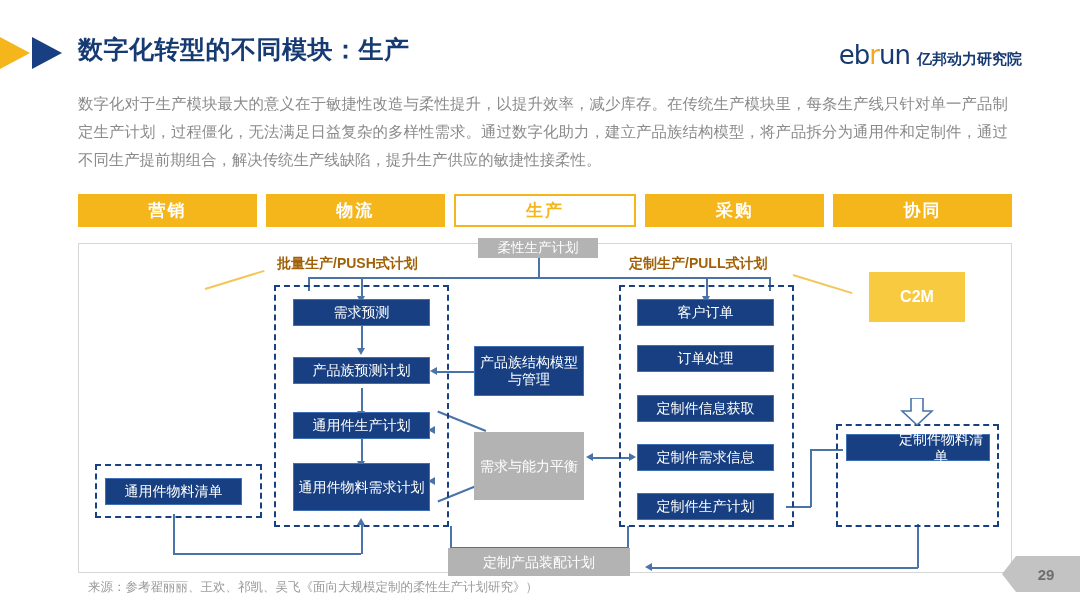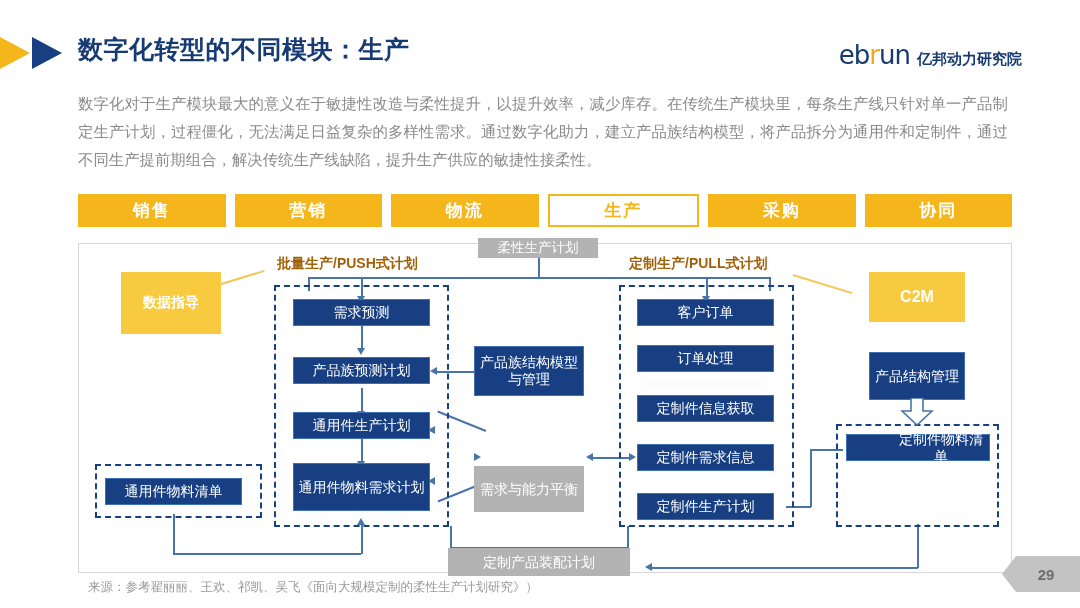--- a/index.html
+++ b/index.html
@@ -141,7 +141,6 @@
 <div class="intro">数字化对于生产模块最大的意义在于敏捷性改造与柔性提升，以提升效率，减少库存。在传统生产模块里，每条生产线只针对单一产品制定生产计划，过程僵化，无法满足日益复杂的多样性需求。通过数字化助力，建立产品族结构模型，将产品拆分为通用件和定制件，通过不同生产提前期组合，解决传统生产线缺陷，提升生产供应的敏捷性接柔性。</div>
 
 <div class="tabs">
-  <div class="tab">销售</div>
   <div class="tab">营销</div>
   <div class="tab">物流</div>
   <div class="tab active">生产</div>

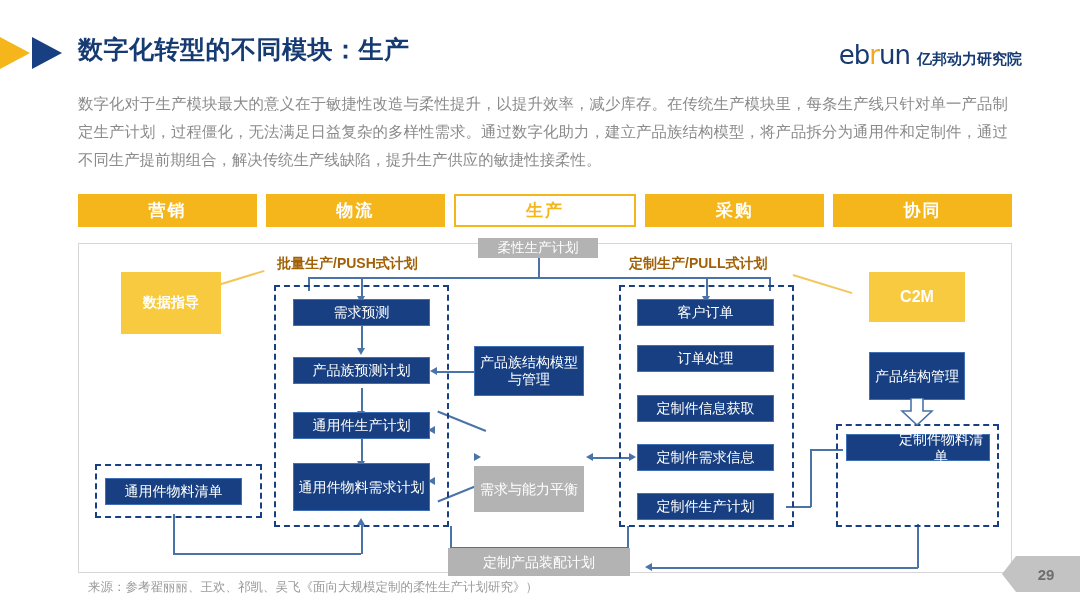--- a/index.html
+++ b/index.html
@@ -214,7 +214,6 @@
   <div class="seclabel" style="left:277px; top:255px;">批量生产/PUSH式计划</div>
   <div class="seclabel" style="left:629px; top:255px;">定制生产/PULL式计划</div>
 
-  <div class="ybox" style="left:121px; top:272px; width:100px; height:62px;">数据指导</div>
   <div class="ybox" style="left:869px; top:272px; width:96px; height:50px; font-size:16px;">C2M</div>
 
   <div class="bbox" style="left:293px; top:299px; width:137px; height:27px;">需求预测</div>

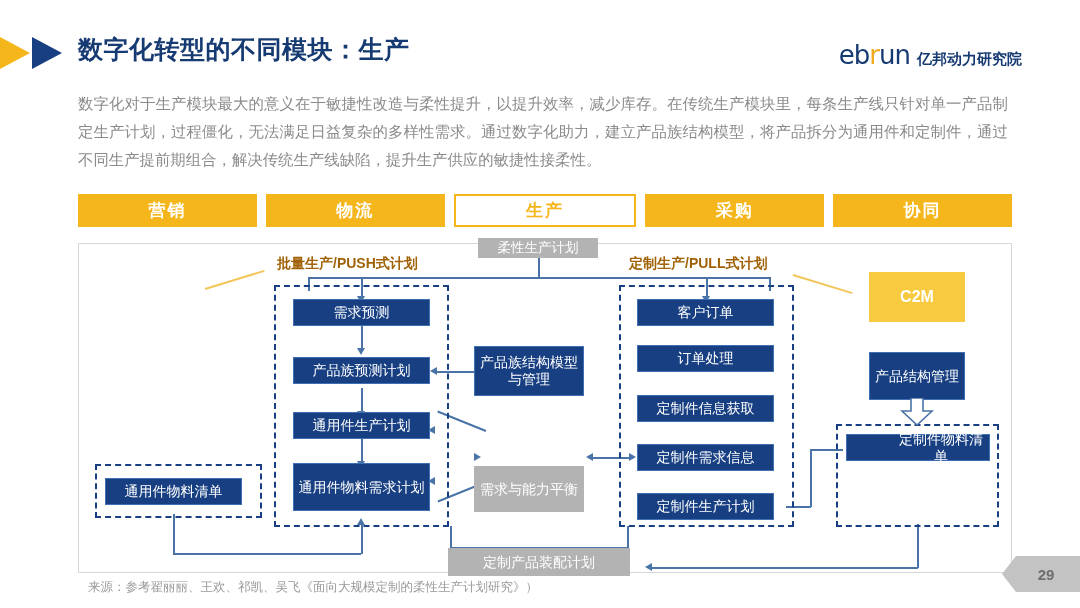--- a/index.html
+++ b/index.html
@@ -230,7 +230,6 @@
   <div class="bbox" style="left:637px; top:444px; width:137px; height:27px;">定制件需求信息</div>
   <div class="bbox" style="left:637px; top:493px; width:137px; height:27px;">定制件生产计划</div>
 
-  <div class="bbox" style="left:869px; top:352px; width:96px; height:48px;">产品结构管理</div>
   <div class="hollow-arrow" style="left:900px; top:398px;">
     <svg width="34" height="28" viewBox="0 0 34 28">
       <polygon points="11,0 23,0 23,13 32,13 17,27 2,13 11,13" fill="#ffffff" stroke="#4a73a8" stroke-width="1.6"></polygon>

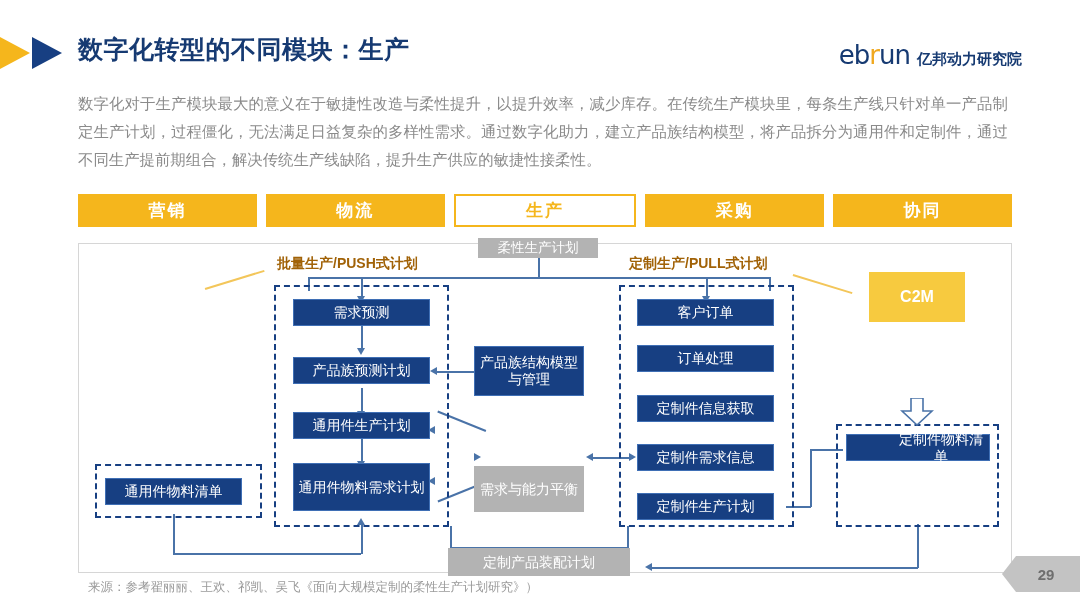--- a/index.html
+++ b/index.html
@@ -222,7 +222,7 @@
   <div class="bbox" style="left:293px; top:463px; width:137px; height:48px;">通用件物料需求计划</div>
 
   <div class="bbox" style="left:474px; top:346px; width:110px; height:50px;">产品族结构模型与管理</div>
-  <div class="gbox" style="left:474px; top:432px; width:110px; height:46px;margin-top:34px;">需求与能力平衡</div>
+  <div class="gbox" style="left:474px; top:432px; width:110px; height:68px;">需求与能力平衡</div>
 
   <div class="bbox" style="left:637px; top:299px; width:137px; height:27px;">客户订单</div>
   <div class="bbox" style="left:637px; top:345px; width:137px; height:27px;">订单处理</div>

